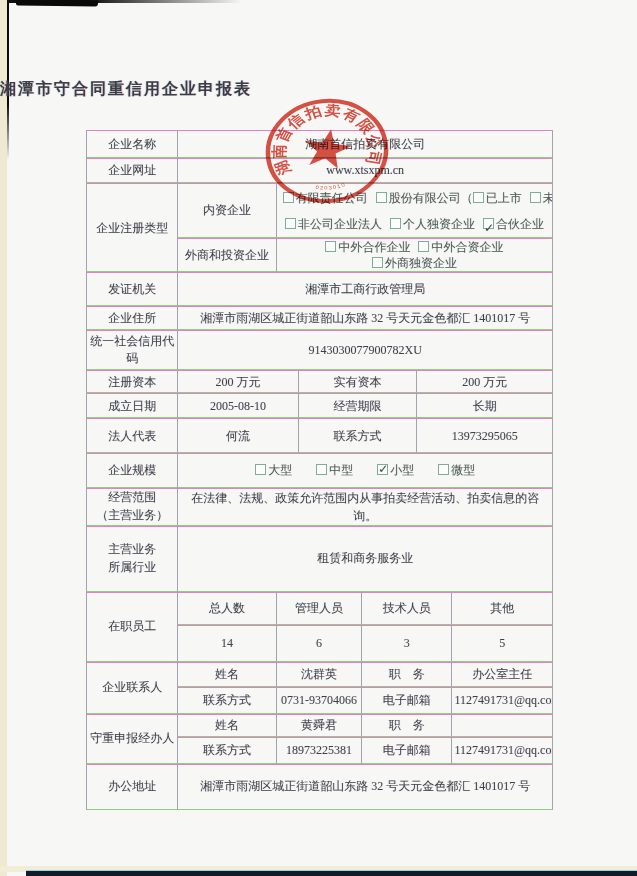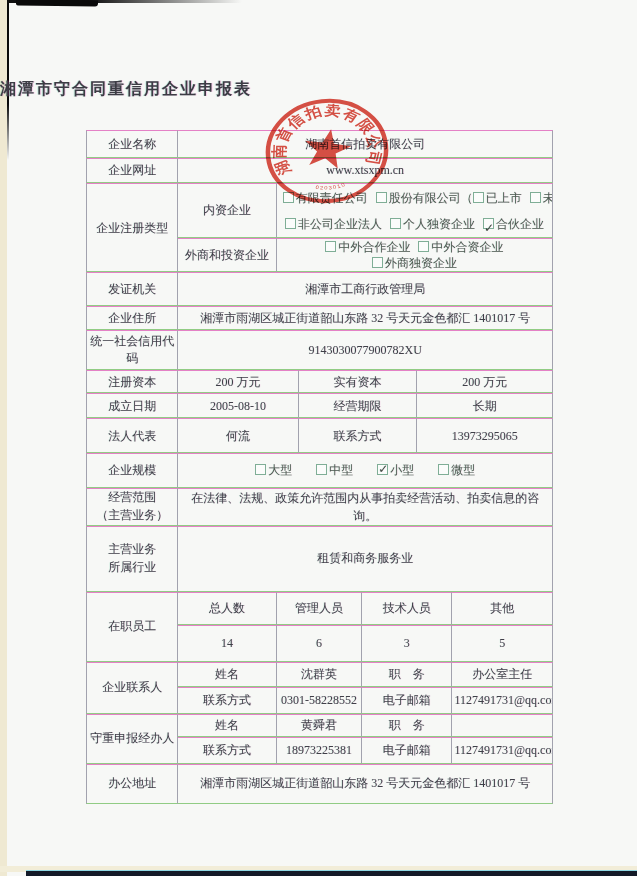--- a/index.html
+++ b/index.html
@@ -183,7 +183,7 @@
   </tr>
   <tr style="height:27px">
     <td>联系方式</td>
-    <td colspan="2">0301-58228552</td>
+    <td colspan="2">0731-93704066</td>
     <td colspan="2">电子邮箱</td>
     <td>1127491731@qq.com</td>
   </tr>

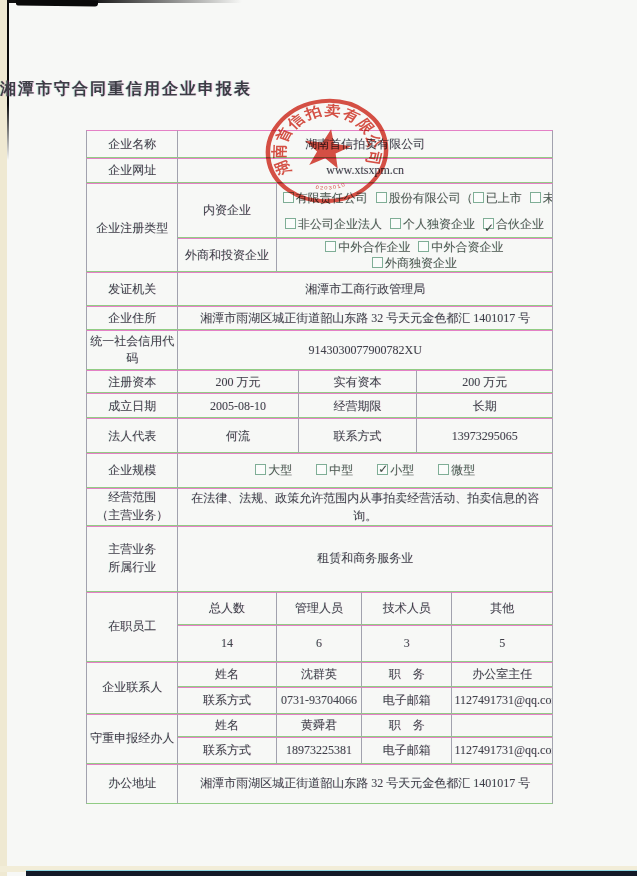--- a/index.html
+++ b/index.html
@@ -200,7 +200,7 @@
     <td colspan="2">电子邮箱</td>
     <td>1127491731@qq.com</td>
   </tr>
-  <tr style="height:40px">
+  <tr style="height:46px">
     <td class="c1">办公地址</td>
     <td colspan="6">湘潭市雨湖区城正街道韶山东路 32 号天元金色都汇 1401017 号</td>
   </tr>

